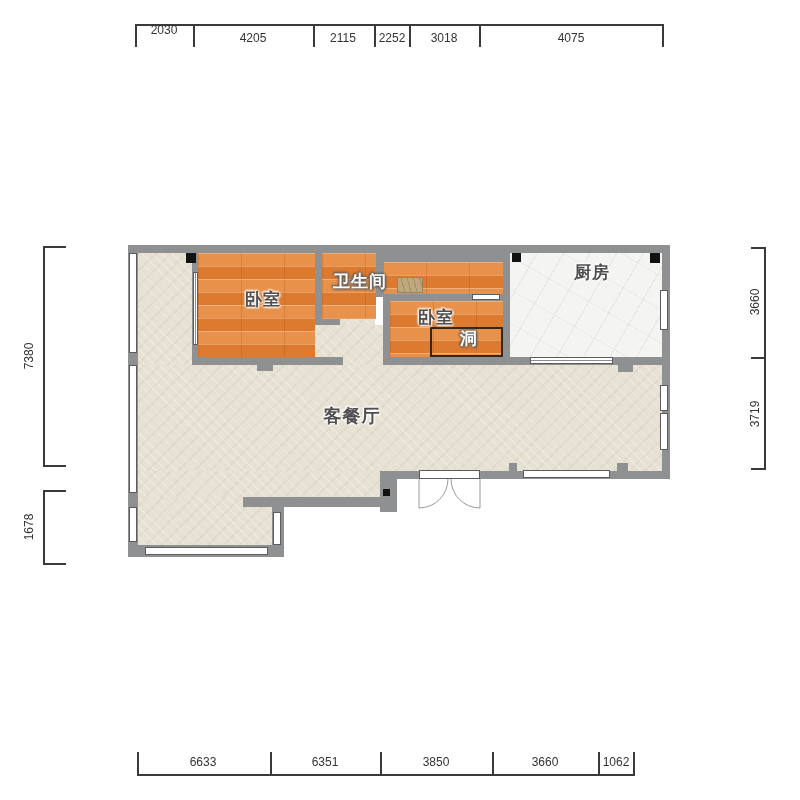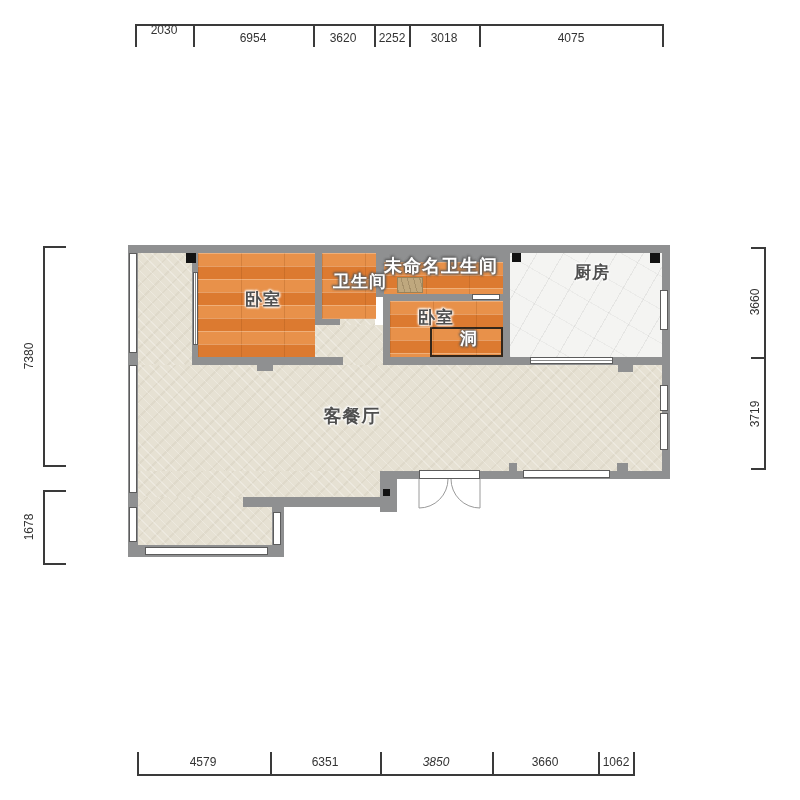--- a/index.html
+++ b/index.html
@@ -133,7 +133,7 @@
     <div class="tick-v" style="left:479px;top:24px;height:23px;"></div>
     <div class="tick-v" style="left:662px;top:24px;height:23px;"></div>
     <div class="dim-label" style="left:134px;top:22px;">2030</div>
-    <div class="dim-label" style="left:223px;top:30px;">6954</div>
+    <div class="dim-label" style="left:223px;top:30px;">4205</div>
     <div class="dim-label" style="left:313px;top:30px;">3620</div>
     <div class="dim-label" style="left:362px;top:30px;">2252</div>
     <div class="dim-label" style="left:414px;top:30px;">3018</div>

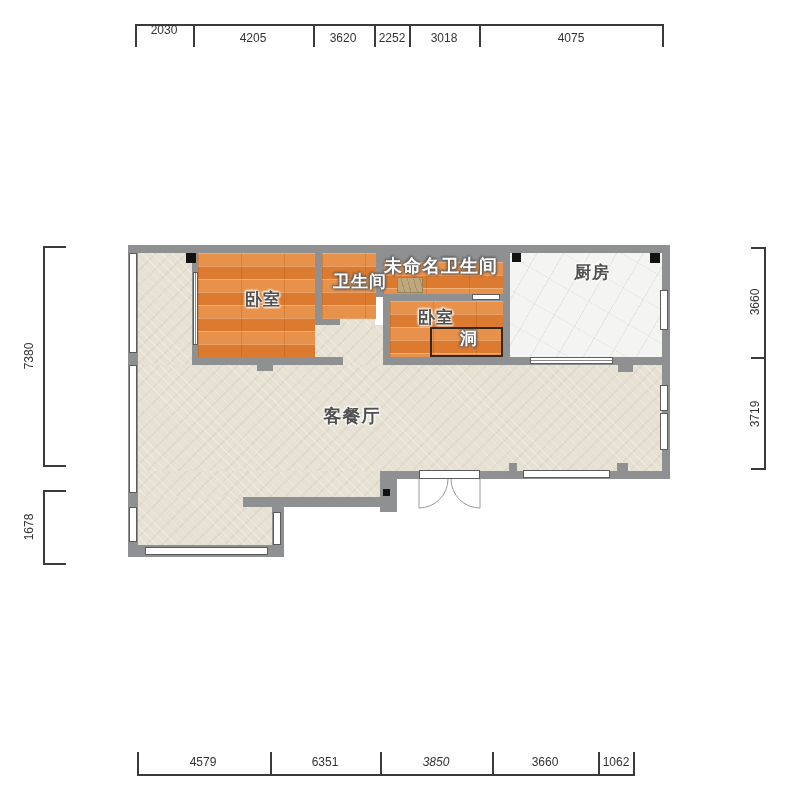--- a/index.html
+++ b/index.html
@@ -134,7 +134,7 @@
     <div class="tick-v" style="left:662px;top:24px;height:23px;"></div>
     <div class="dim-label" style="left:134px;top:22px;">2030</div>
     <div class="dim-label" style="left:223px;top:30px;">4205</div>
-    <div class="dim-label" style="left:313px;top:30px;">3620</div>
+    <div class="dim-label" style="left:313px;top:30px;">2115</div>
     <div class="dim-label" style="left:362px;top:30px;">2252</div>
     <div class="dim-label" style="left:414px;top:30px;">3018</div>
     <div class="dim-label" style="left:541px;top:30px;">4075</div>

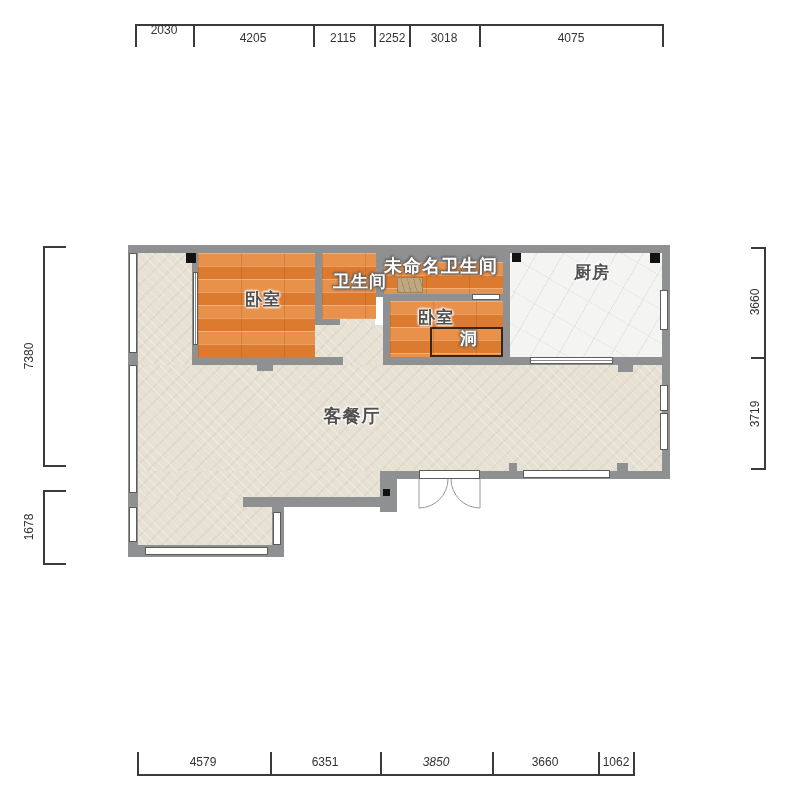--- a/index.html
+++ b/index.html
@@ -117,7 +117,6 @@
 
   <div class="room-label" style="left:263px;top:299px;">卧室</div>
   <div class="room-label light" style="left:360px;top:281px;">卫生间</div>
-  <div class="room-label light big" style="left:441px;top:266px;">未命名卫生间</div>
   <div class="room-label" style="left:436px;top:317px;">卧室</div>
   <div class="room-label light" style="left:469px;top:338px;">洞</div>
   <div class="room-label" style="left:592px;top:272px;">厨房</div>

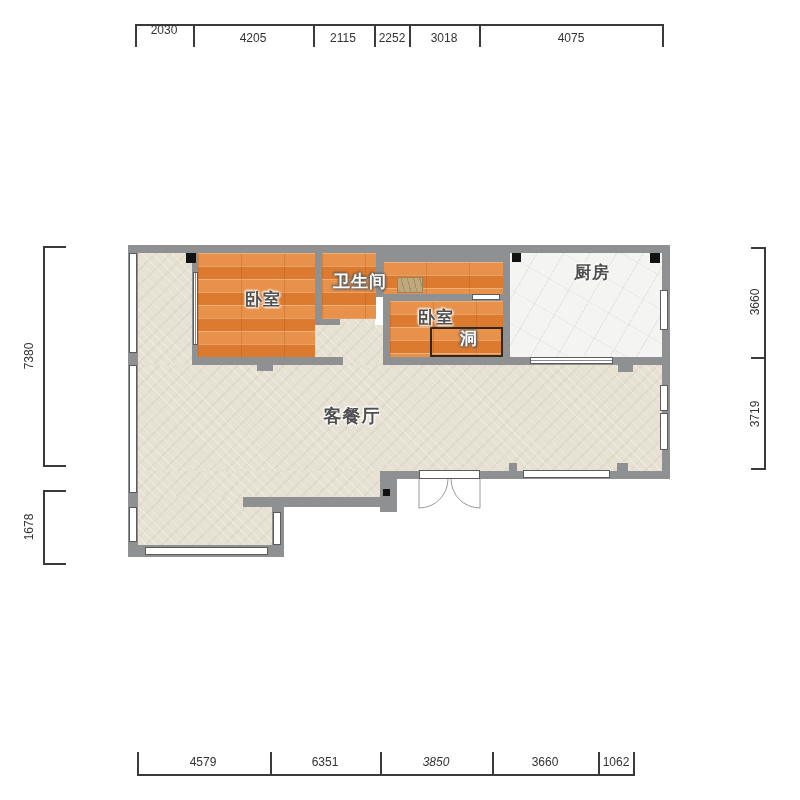--- a/index.html
+++ b/index.html
@@ -147,7 +147,7 @@
     <div class="tick-v" style="left:492px;top:752px;height:24px;"></div>
     <div class="tick-v" style="left:598px;top:752px;height:24px;"></div>
     <div class="tick-v" style="left:633px;top:752px;height:24px;"></div>
-    <div class="dim-label" style="left:173px;top:754px;">4579</div>
+    <div class="dim-label" style="left:173px;top:754px;">6633</div>
     <div class="dim-label" style="left:295px;top:754px;">6351</div>
     <div class="dim-label" style="left:406px;top:754px;font-style:italic;">3850</div>
     <div class="dim-label" style="left:515px;top:754px;">3660</div>

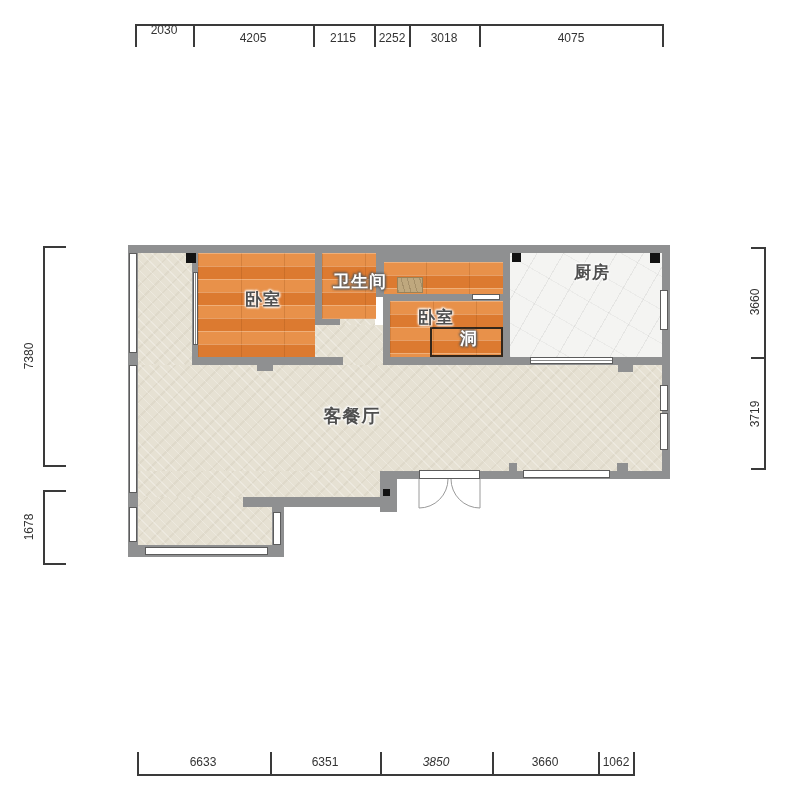--- a/index.html
+++ b/index.html
@@ -149,7 +149,7 @@
     <div class="tick-v" style="left:633px;top:752px;height:24px;"></div>
     <div class="dim-label" style="left:173px;top:754px;">6633</div>
     <div class="dim-label" style="left:295px;top:754px;">6351</div>
-    <div class="dim-label" style="left:406px;top:754px;font-style:italic;">3850</div>
+    <div class="dim-label" style="left:406px;top:754px;">3850</div>
     <div class="dim-label" style="left:515px;top:754px;">3660</div>
     <div class="dim-label" style="left:586px;top:754px;">1062</div>
   </div>

